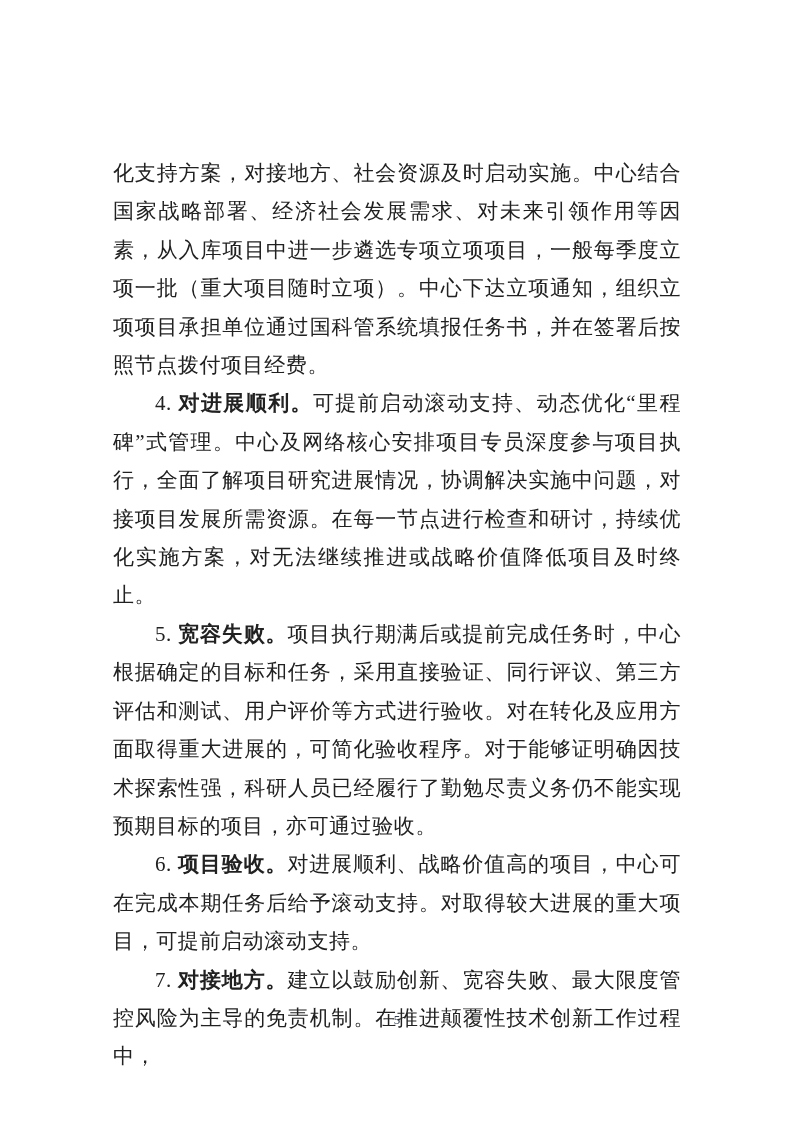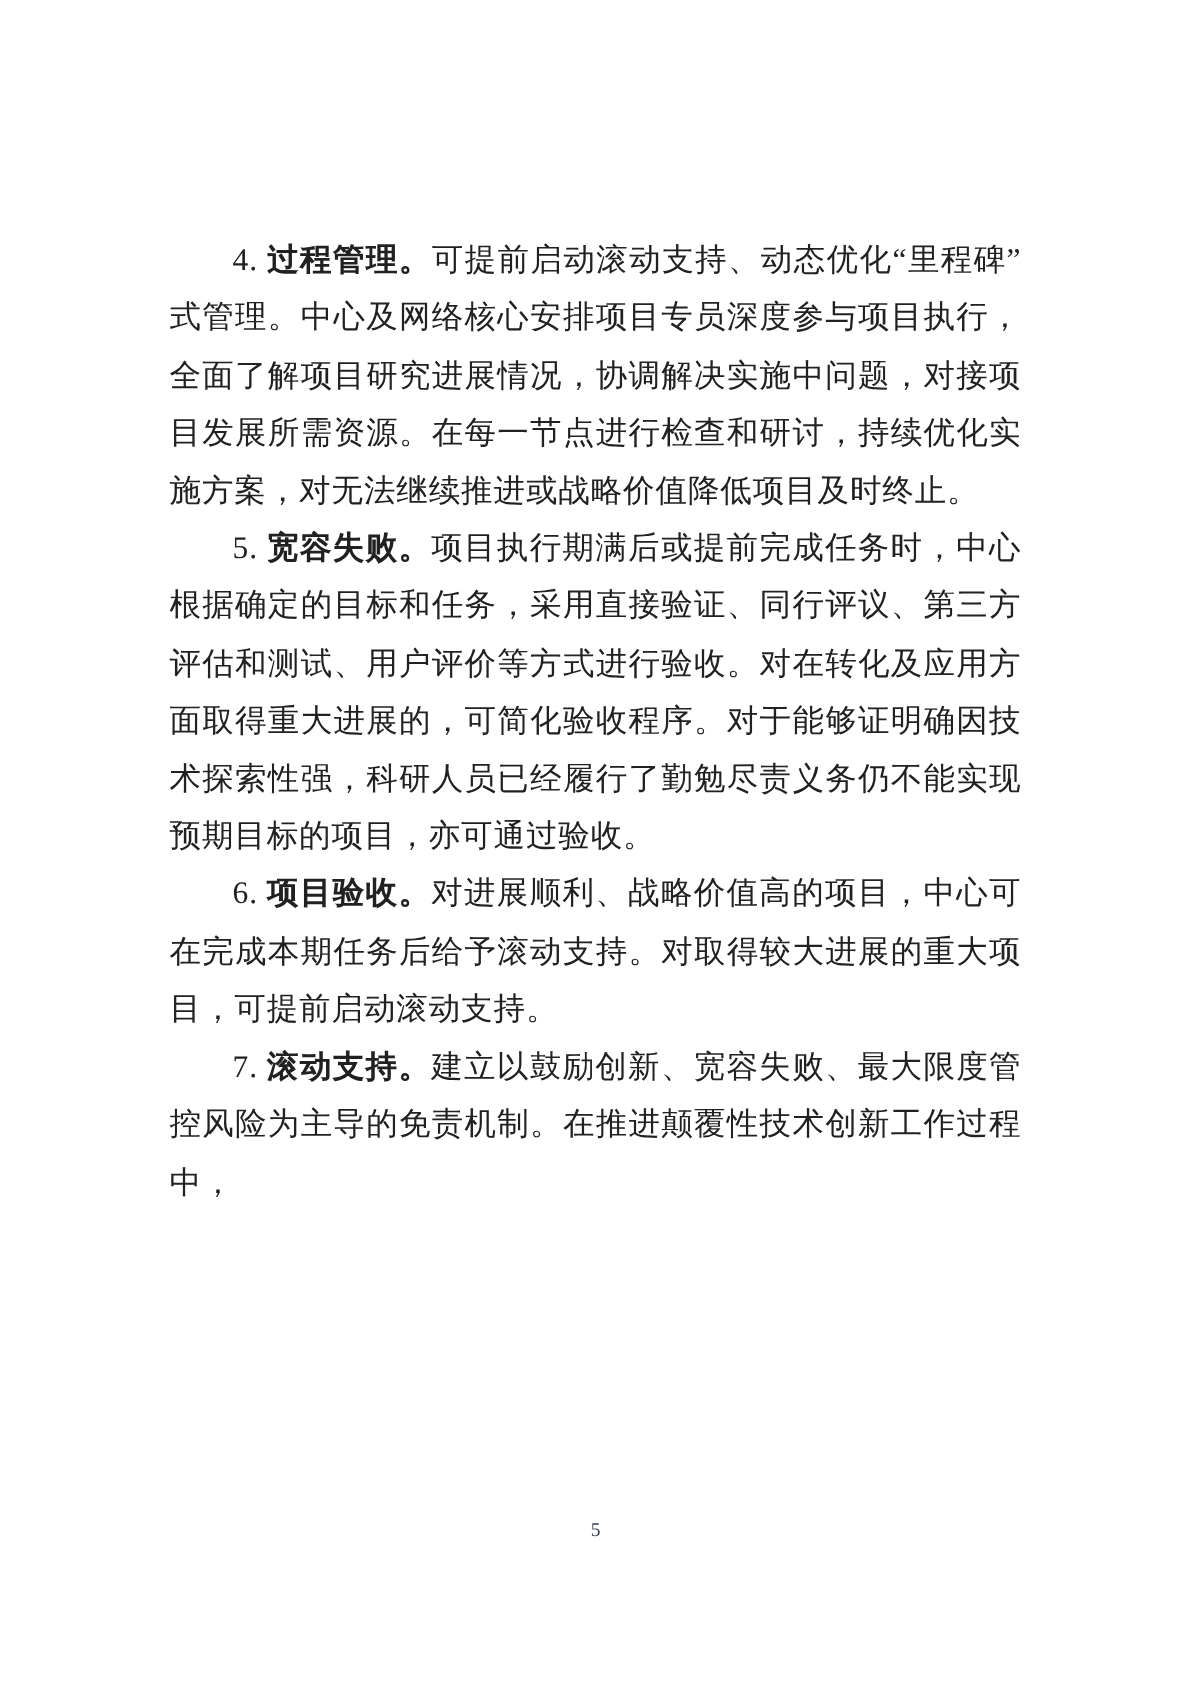--- a/index.html
+++ b/index.html
@@ -53,6 +53,7 @@
 
 <div class="page">
   <div class="doc-body">
+      <p class="para"><span class="run">化支持方案，对接地方、社会资源及时启动实施。中心结合国家战略部署、经济社会发展需求、对未来引领作用等因素，从入库项目中进一步遴选专项立项项目，一般每季度立项一批（重大项目随时立项）。中心下达立项通知，组织立项项目承担单位通过国科管系统填报任务书，并在签署后按照节点拨付项目经费。</span></p>
       <p class="para indent"><span class="run">4. </span><span class="run bold">过程管理。</span><span class="run">可提前启动滚动支持、动态优化“里程碑”式管理。中心及网络核心安排项目专员深度参与项目执行，全面了解项目研究进展情况，协调解决实施中问题，对接项目发展所需资源。在每一节点进行检查和研讨，持续优化实施方案，对无法继续推进或战略价值降低项目及时终止。</span></p>
       <p class="para indent"><span class="run">5. </span><span class="run bold">宽容失败。</span><span class="run">项目执行期满后或提前完成任务时，中心根据确定的目标和任务，采用直接验证、同行评议、第三方评估和测试、用户评价等方式进行验收。对在转化及应用方面取得重大进展的，可简化验收程序。对于能够证明确因技术探索性强，科研人员已经履行了勤勉尽责义务仍不能实现预期目标的项目，亦可通过验收。</span></p>
       <p class="para indent"><span class="run">6. </span><span class="run bold">项目验收。</span><span class="run">对进展顺利、战略价值高的项目，中心可在完成本期任务后给予滚动支持。对取得较大进展的重大项目，可提前启动滚动支持。</span></p>

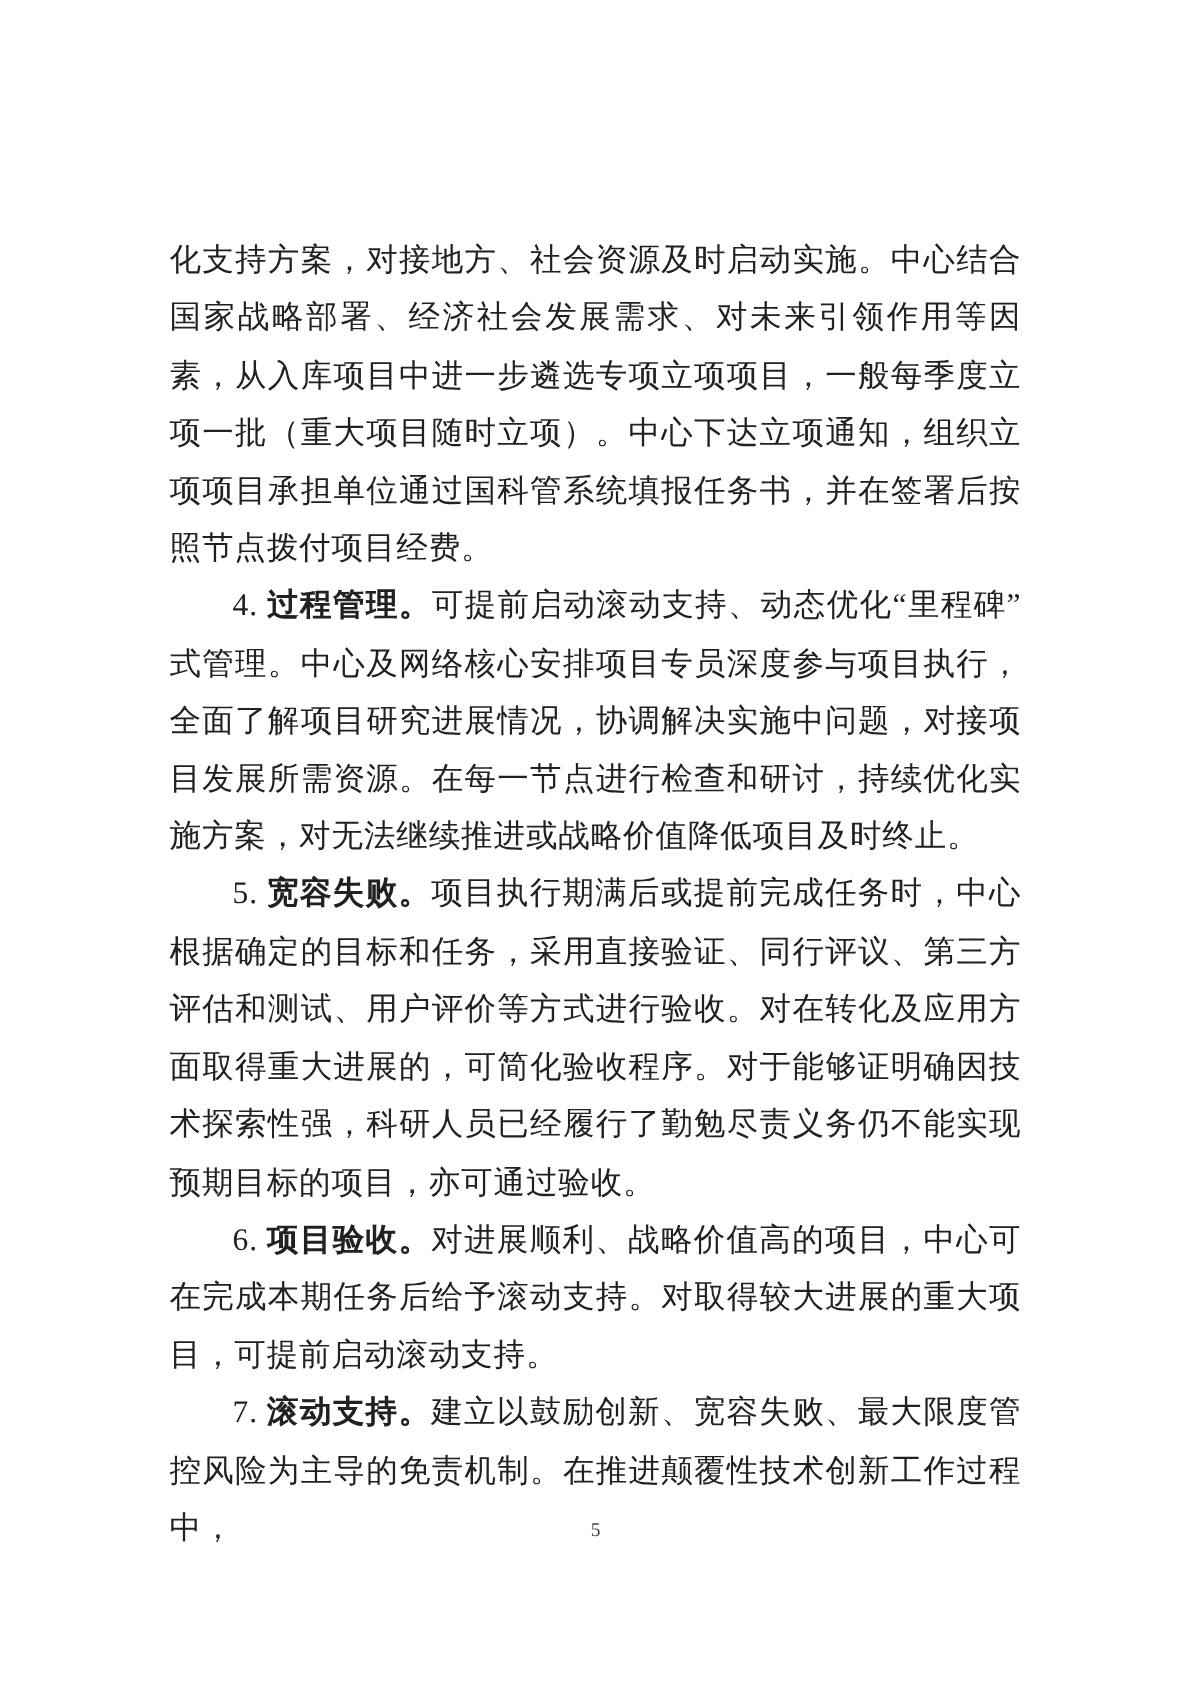--- a/index.html
+++ b/index.html
@@ -54,7 +54,7 @@
 <div class="page">
   <div class="doc-body">
       <p class="para"><span class="run">化支持方案，对接地方、社会资源及时启动实施。中心结合国家战略部署、经济社会发展需求、对未来引领作用等因素，从入库项目中进一步遴选专项立项项目，一般每季度立项一批（重大项目随时立项）。中心下达立项通知，组织立项项目承担单位通过国科管系统填报任务书，并在签署后按照节点拨付项目经费。</span></p>
-      <p class="para indent"><span class="run">4. </span><span class="run bold">过程管理。</span><span class="run">可提前启动滚动支持、动态优化“里程碑”式管理。中心及网络核心安排项目专员深度参与项目执行，全面了解项目研究进展情况，协调解决实施中问题，对接项目发展所需资源。在每一节点进行检查和研讨，持续优化实施方案，对无法继续推进或战略价值降低项目及时终止。</span></p>
+      <p class="para indent"><span class="run">4. </span><span class="run bold">对进展顺利。</span><span class="run">可提前启动滚动支持、动态优化“里程碑”式管理。中心及网络核心安排项目专员深度参与项目执行，全面了解项目研究进展情况，协调解决实施中问题，对接项目发展所需资源。在每一节点进行检查和研讨，持续优化实施方案，对无法继续推进或战略价值降低项目及时终止。</span></p>
       <p class="para indent"><span class="run">5. </span><span class="run bold">宽容失败。</span><span class="run">项目执行期满后或提前完成任务时，中心根据确定的目标和任务，采用直接验证、同行评议、第三方评估和测试、用户评价等方式进行验收。对在转化及应用方面取得重大进展的，可简化验收程序。对于能够证明确因技术探索性强，科研人员已经履行了勤勉尽责义务仍不能实现预期目标的项目，亦可通过验收。</span></p>
       <p class="para indent"><span class="run">6. </span><span class="run bold">项目验收。</span><span class="run">对进展顺利、战略价值高的项目，中心可在完成本期任务后给予滚动支持。对取得较大进展的重大项目，可提前启动滚动支持。</span></p>
       <p class="para indent"><span class="run">7. </span><span class="run bold">滚动支持。</span><span class="run">建立以鼓励创新、宽容失败、最大限度管控风险为主导的免责机制。在推进颠覆性技术创新工作过程中，</span></p>

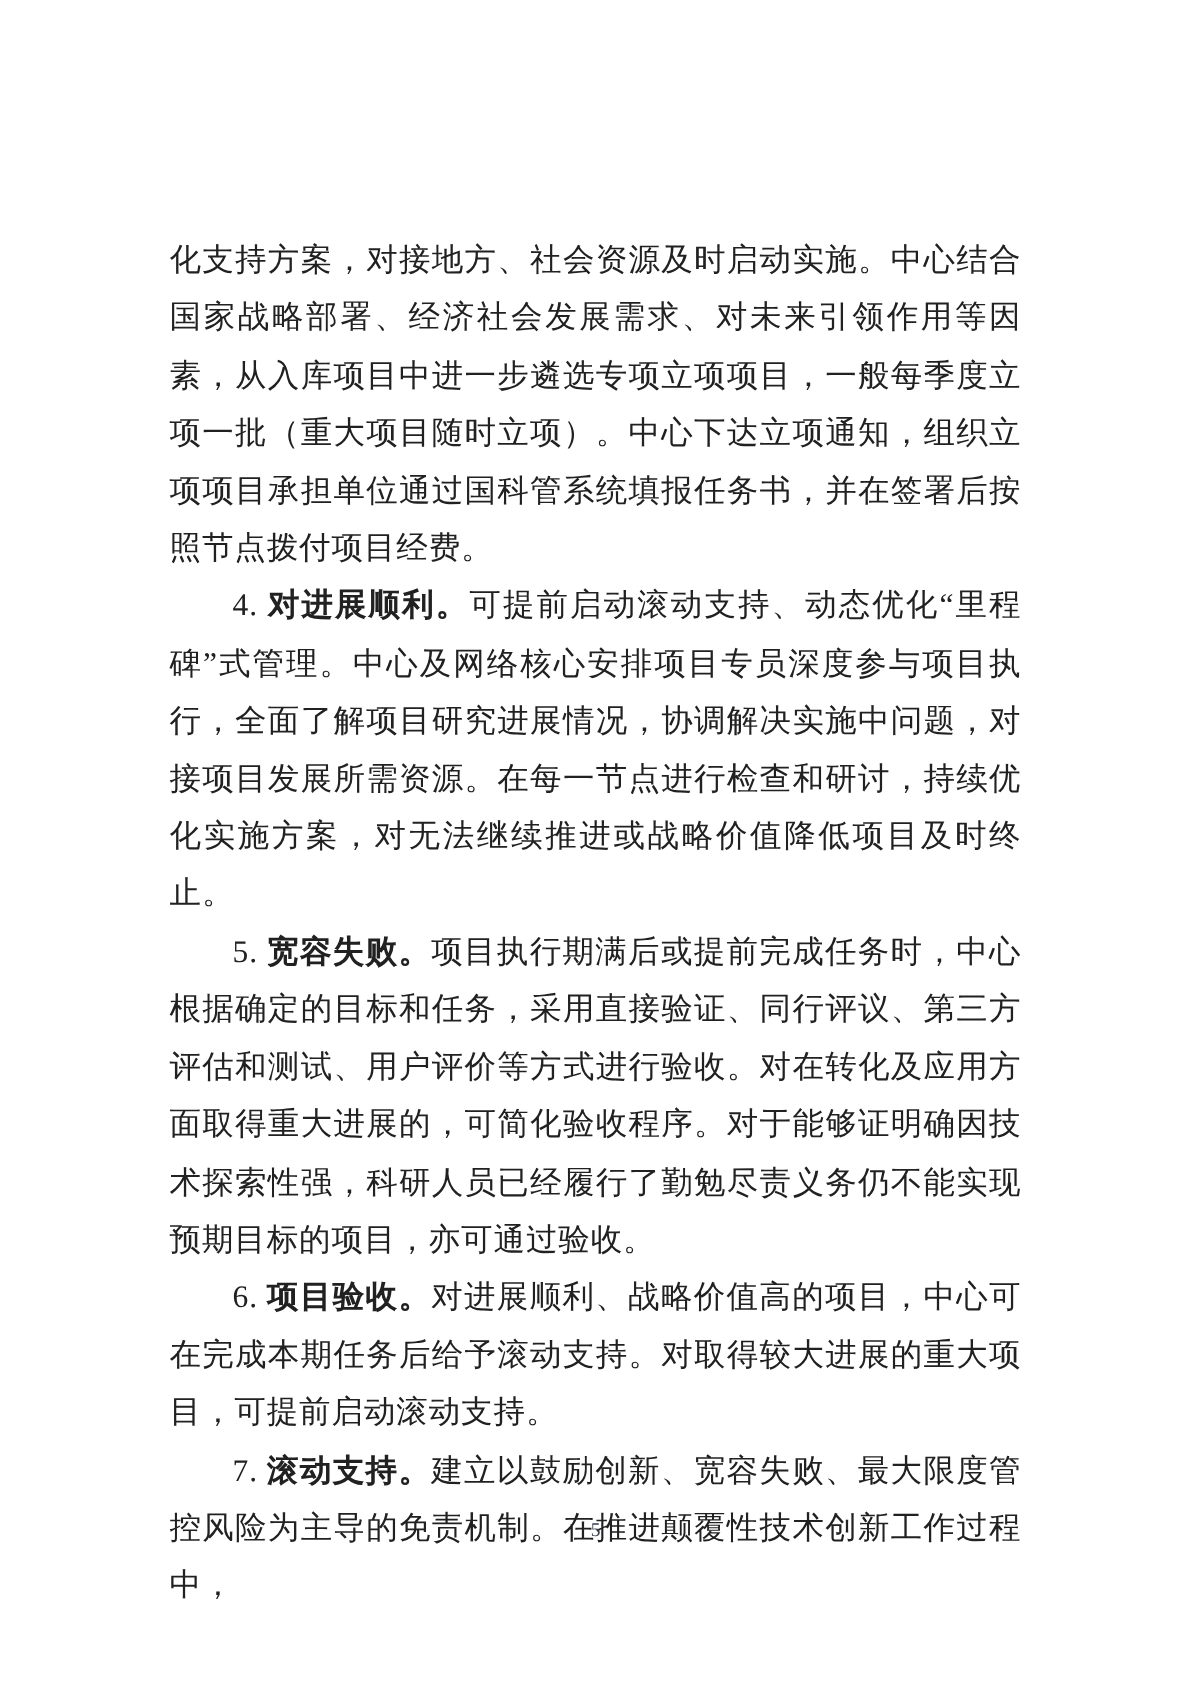--- a/index.html
+++ b/index.html
@@ -57,7 +57,7 @@
       <p class="para indent"><span class="run">4. </span><span class="run bold">对进展顺利。</span><span class="run">可提前启动滚动支持、动态优化“里程碑”式管理。中心及网络核心安排项目专员深度参与项目执行，全面了解项目研究进展情况，协调解决实施中问题，对接项目发展所需资源。在每一节点进行检查和研讨，持续优化实施方案，对无法继续推进或战略价值降低项目及时终止。</span></p>
       <p class="para indent"><span class="run">5. </span><span class="run bold">宽容失败。</span><span class="run">项目执行期满后或提前完成任务时，中心根据确定的目标和任务，采用直接验证、同行评议、第三方评估和测试、用户评价等方式进行验收。对在转化及应用方面取得重大进展的，可简化验收程序。对于能够证明确因技术探索性强，科研人员已经履行了勤勉尽责义务仍不能实现预期目标的项目，亦可通过验收。</span></p>
       <p class="para indent"><span class="run">6. </span><span class="run bold">项目验收。</span><span class="run">对进展顺利、战略价值高的项目，中心可在完成本期任务后给予滚动支持。对取得较大进展的重大项目，可提前启动滚动支持。</span></p>
-      <p class="para indent"><span class="run">7. </span><span class="run bold">滚动支持。</span><span class="run">建立以鼓励创新、宽容失败、最大限度管控风险为主导的免责机制。在推进颠覆性技术创新工作过程中，</span></p>
+      <p class="para indent"><span class="run">7. </span><span class="run bold">对接地方。</span><span class="run">建立以鼓励创新、宽容失败、最大限度管控风险为主导的免责机制。在推进颠覆性技术创新工作过程中，</span></p>
     </div>
   <div class="page-number">5</div>
 </div>

